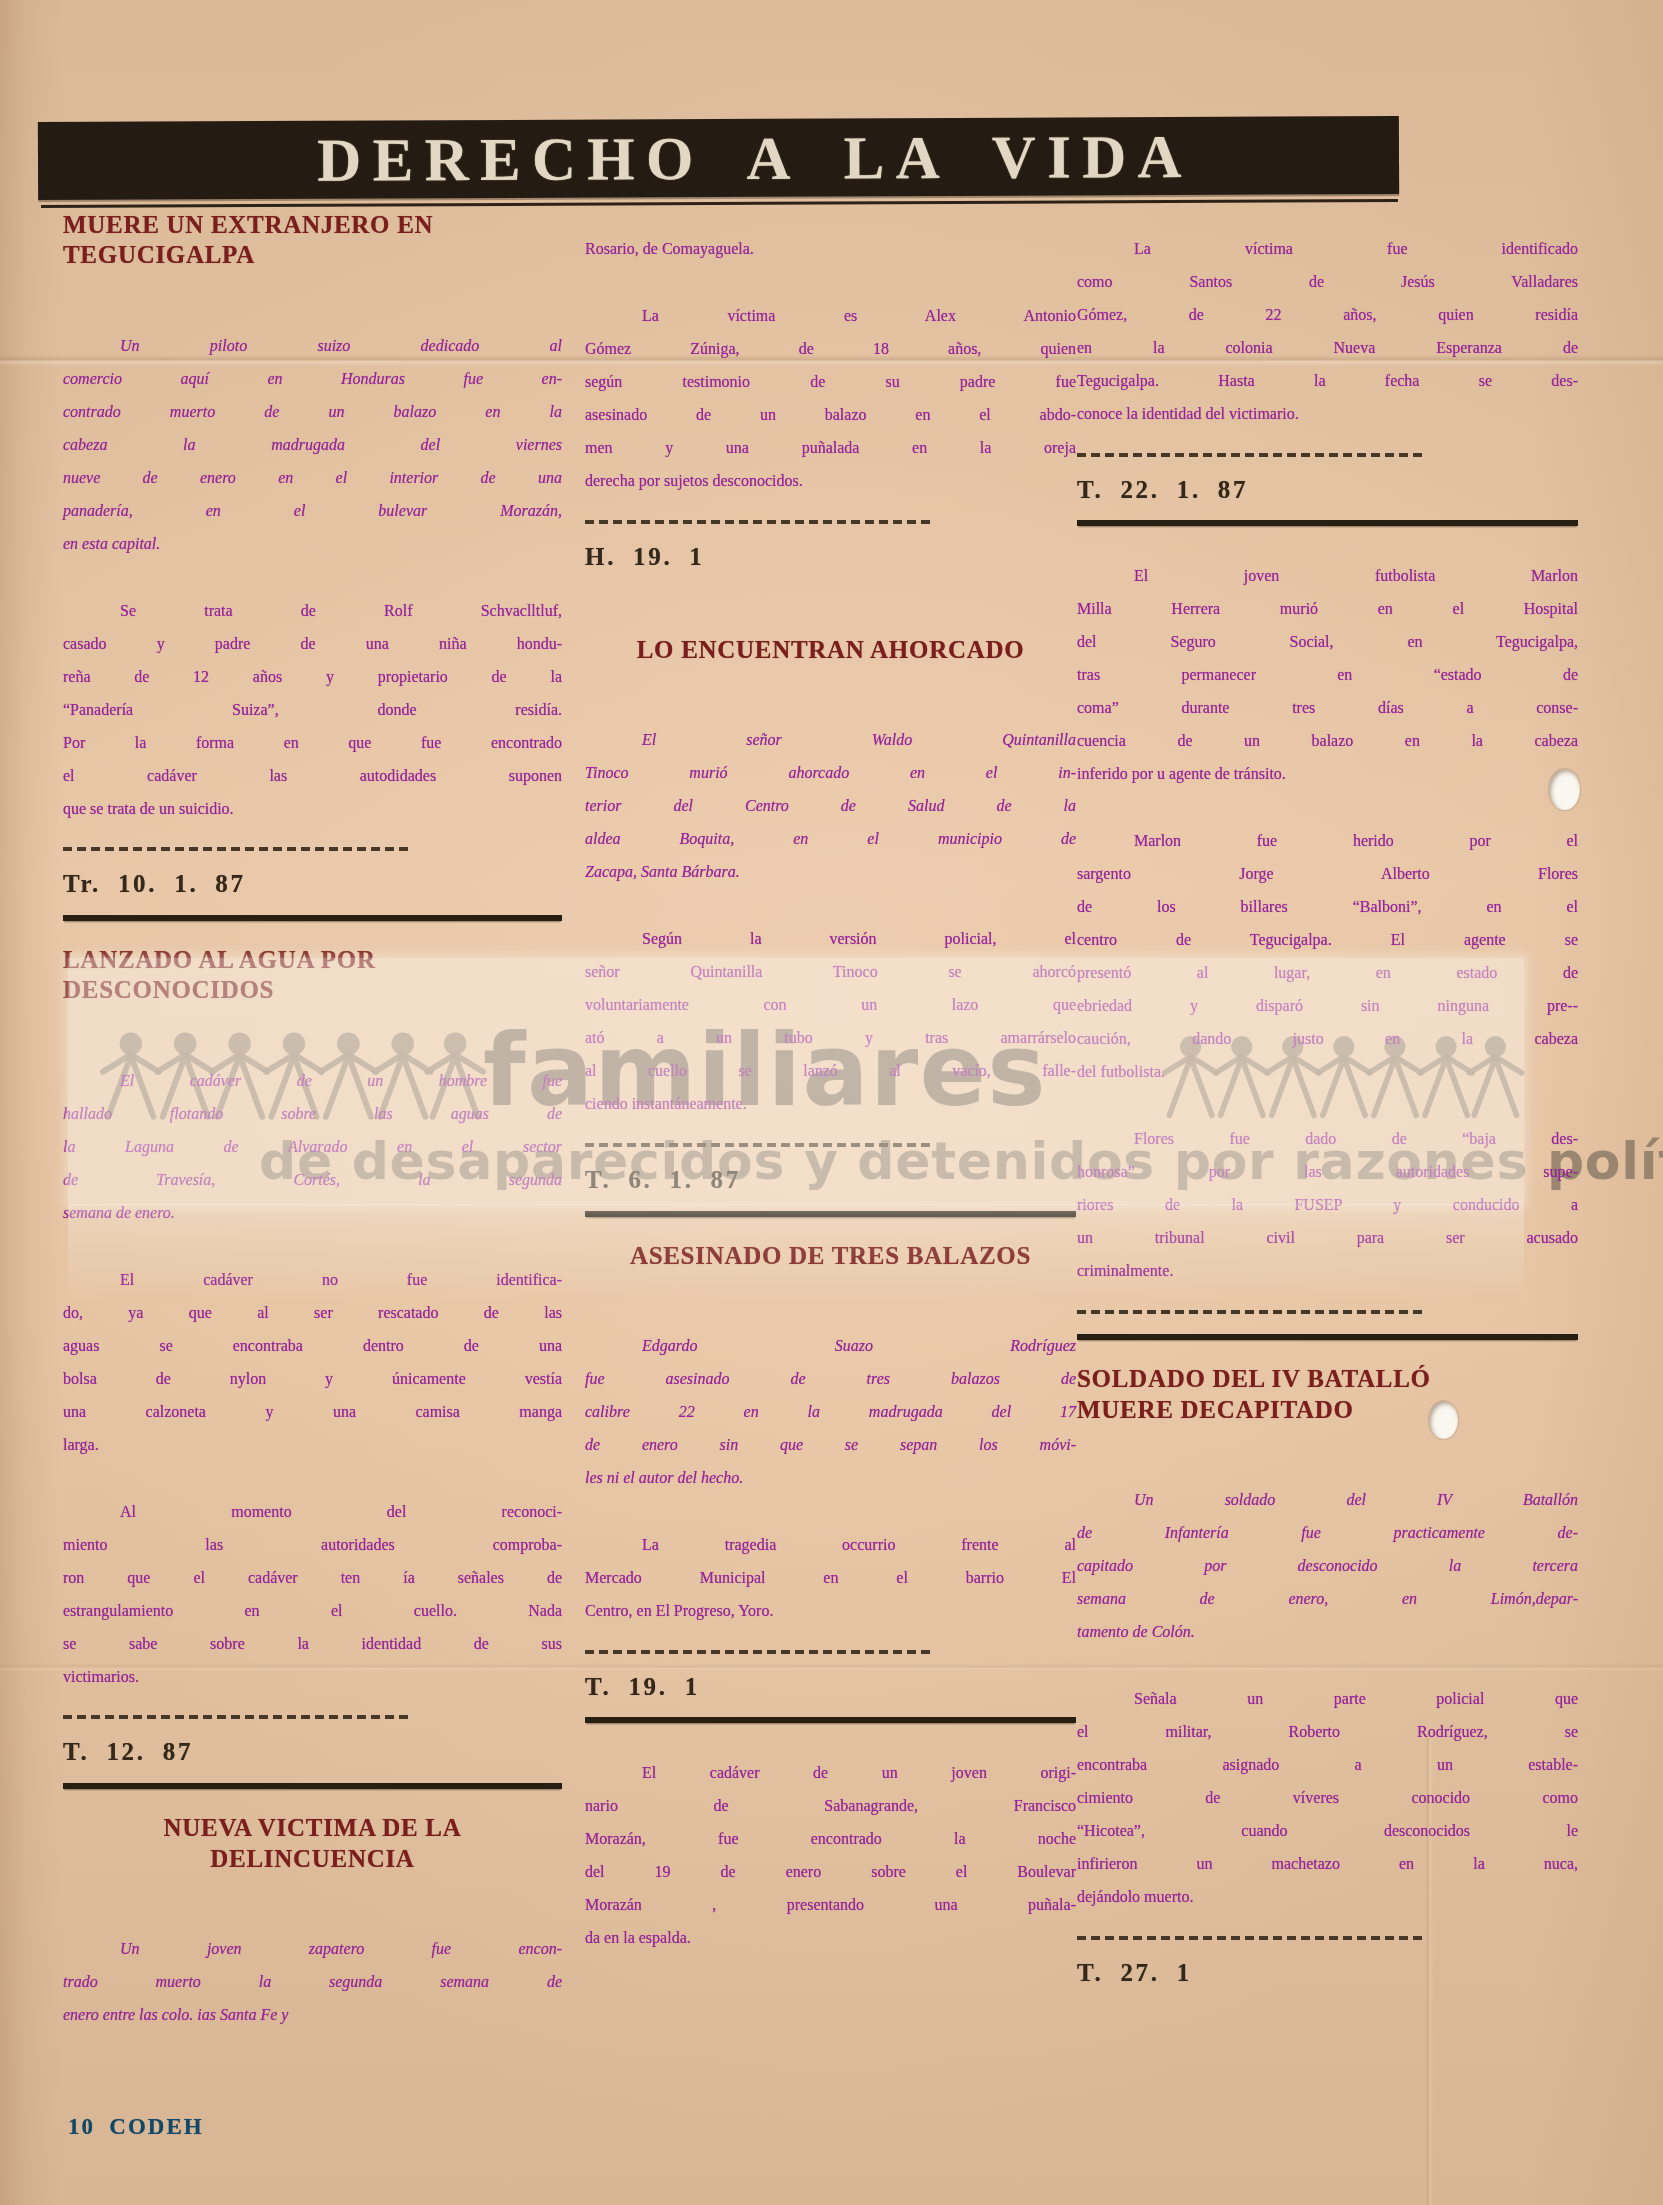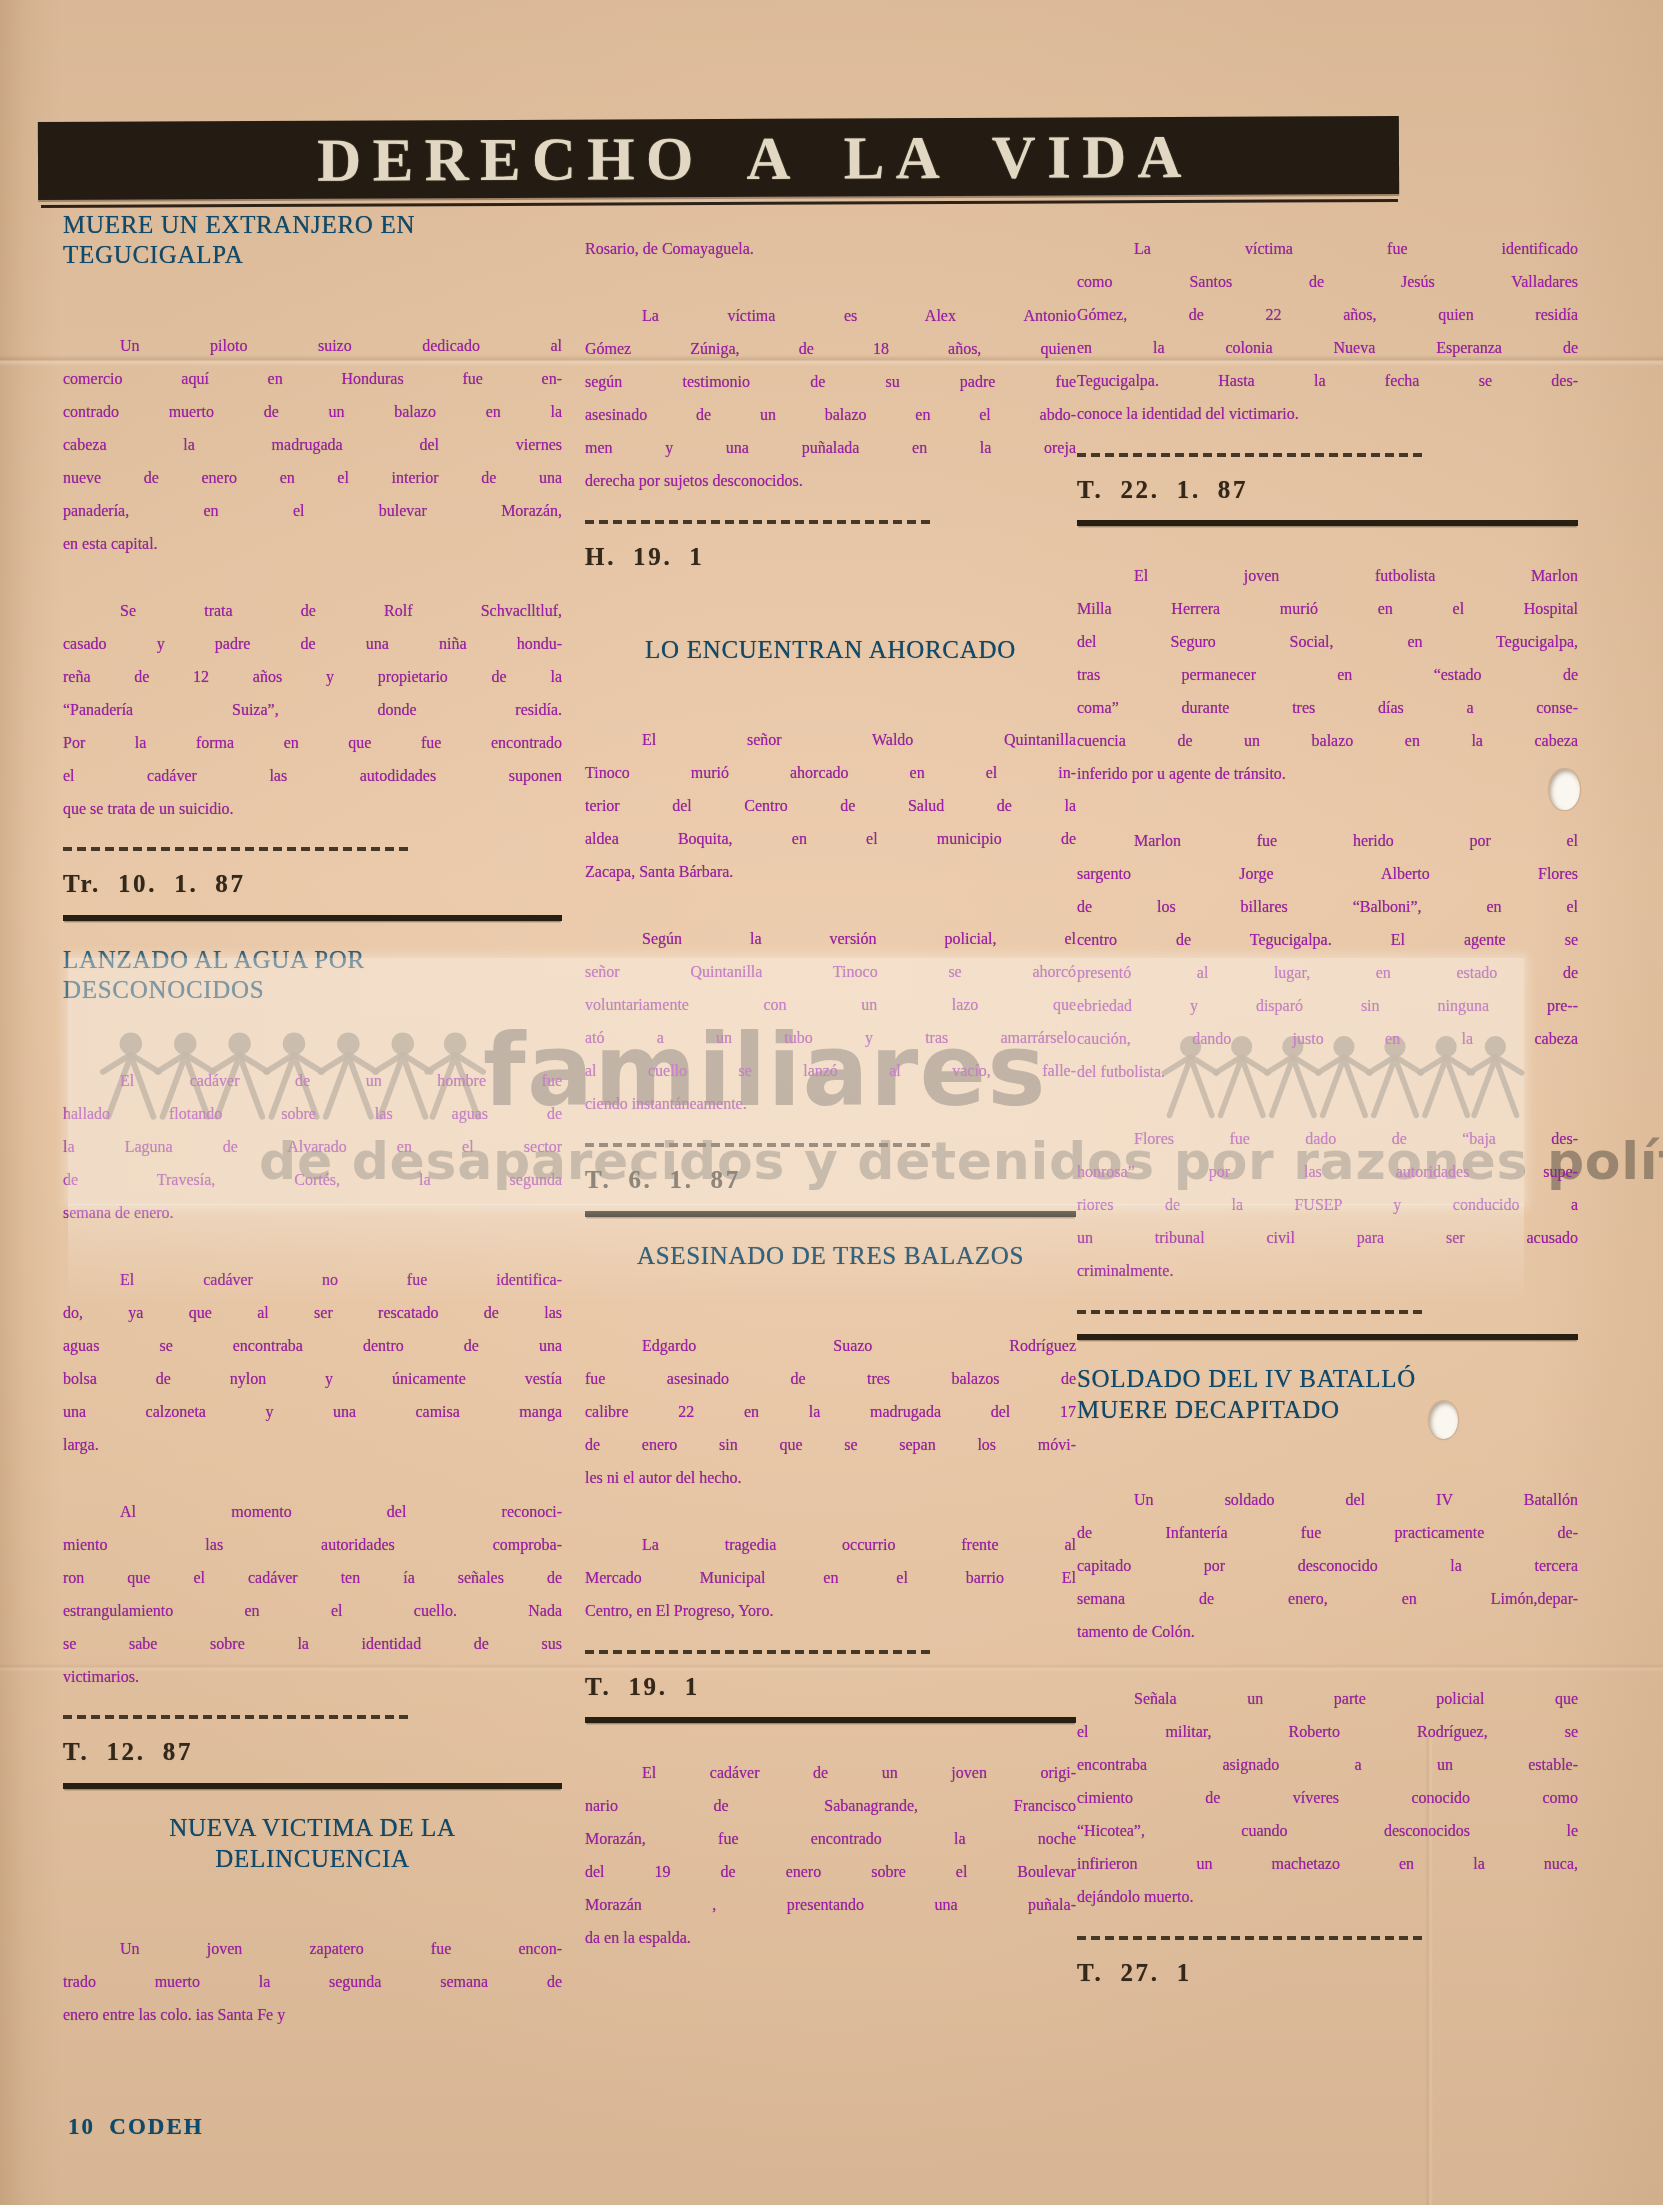--- a/index.html
+++ b/index.html
@@ -86,8 +86,8 @@
   .blk{margin:0;}
   .h-article{
     margin-top:26.5px;
-    font-weight:normal;font-size:25px;line-height:1.22;
-    letter-spacing:0.7px;color:#0c4a6e;
+    font-weight:bold;font-size:25px;line-height:1.22;
+    letter-spacing:0.7px;color:#7f1d1d;
     text-shadow:0 0 0.7px rgba(46,35,22,.65);
   }
   .h-article.center{text-align:center;}

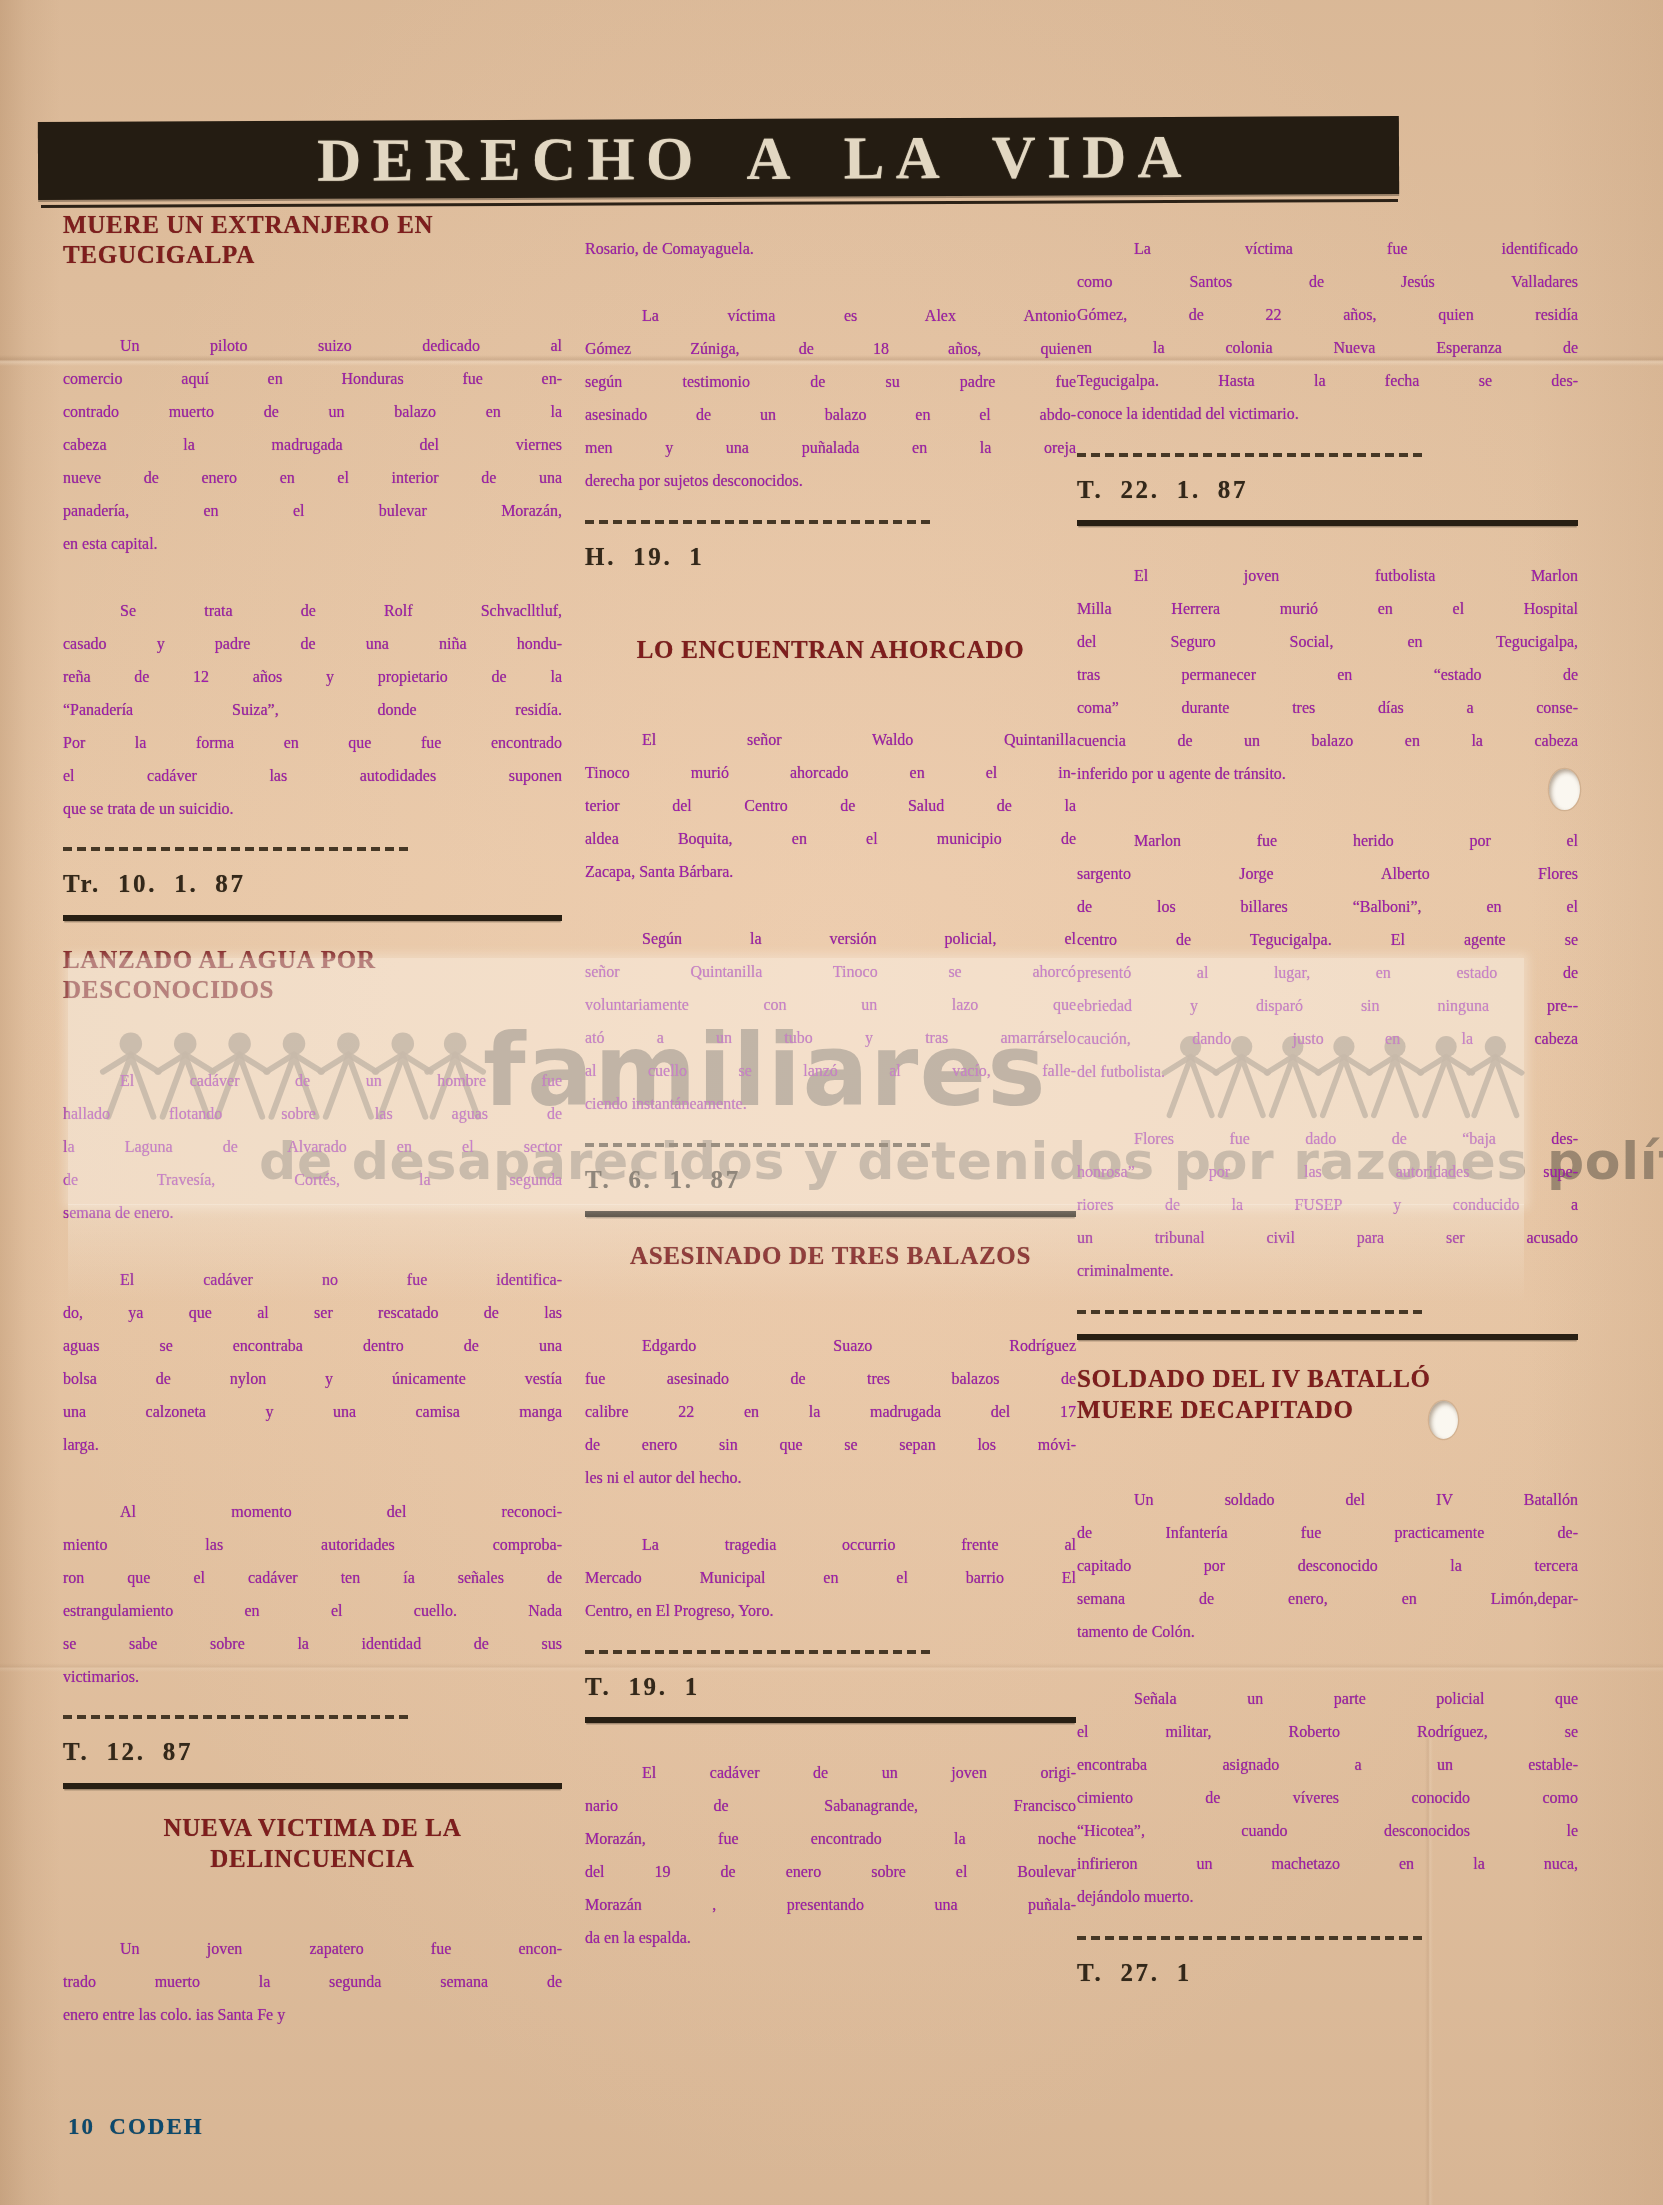--- a/index.html
+++ b/index.html
@@ -96,7 +96,7 @@
 
   .para{margin-top:34px;font-size:16px;color:#a21caf;
     text-shadow:0 0 0.7px rgba(53,42,28,.55);}
-  .h-article + .para{margin-top:58px;}
+  .h-article + .para{margin-top:58px;font-style:italic;}
   .rule + .para{margin-top:33px;}
   .para .ln{
     line-height:33px;

